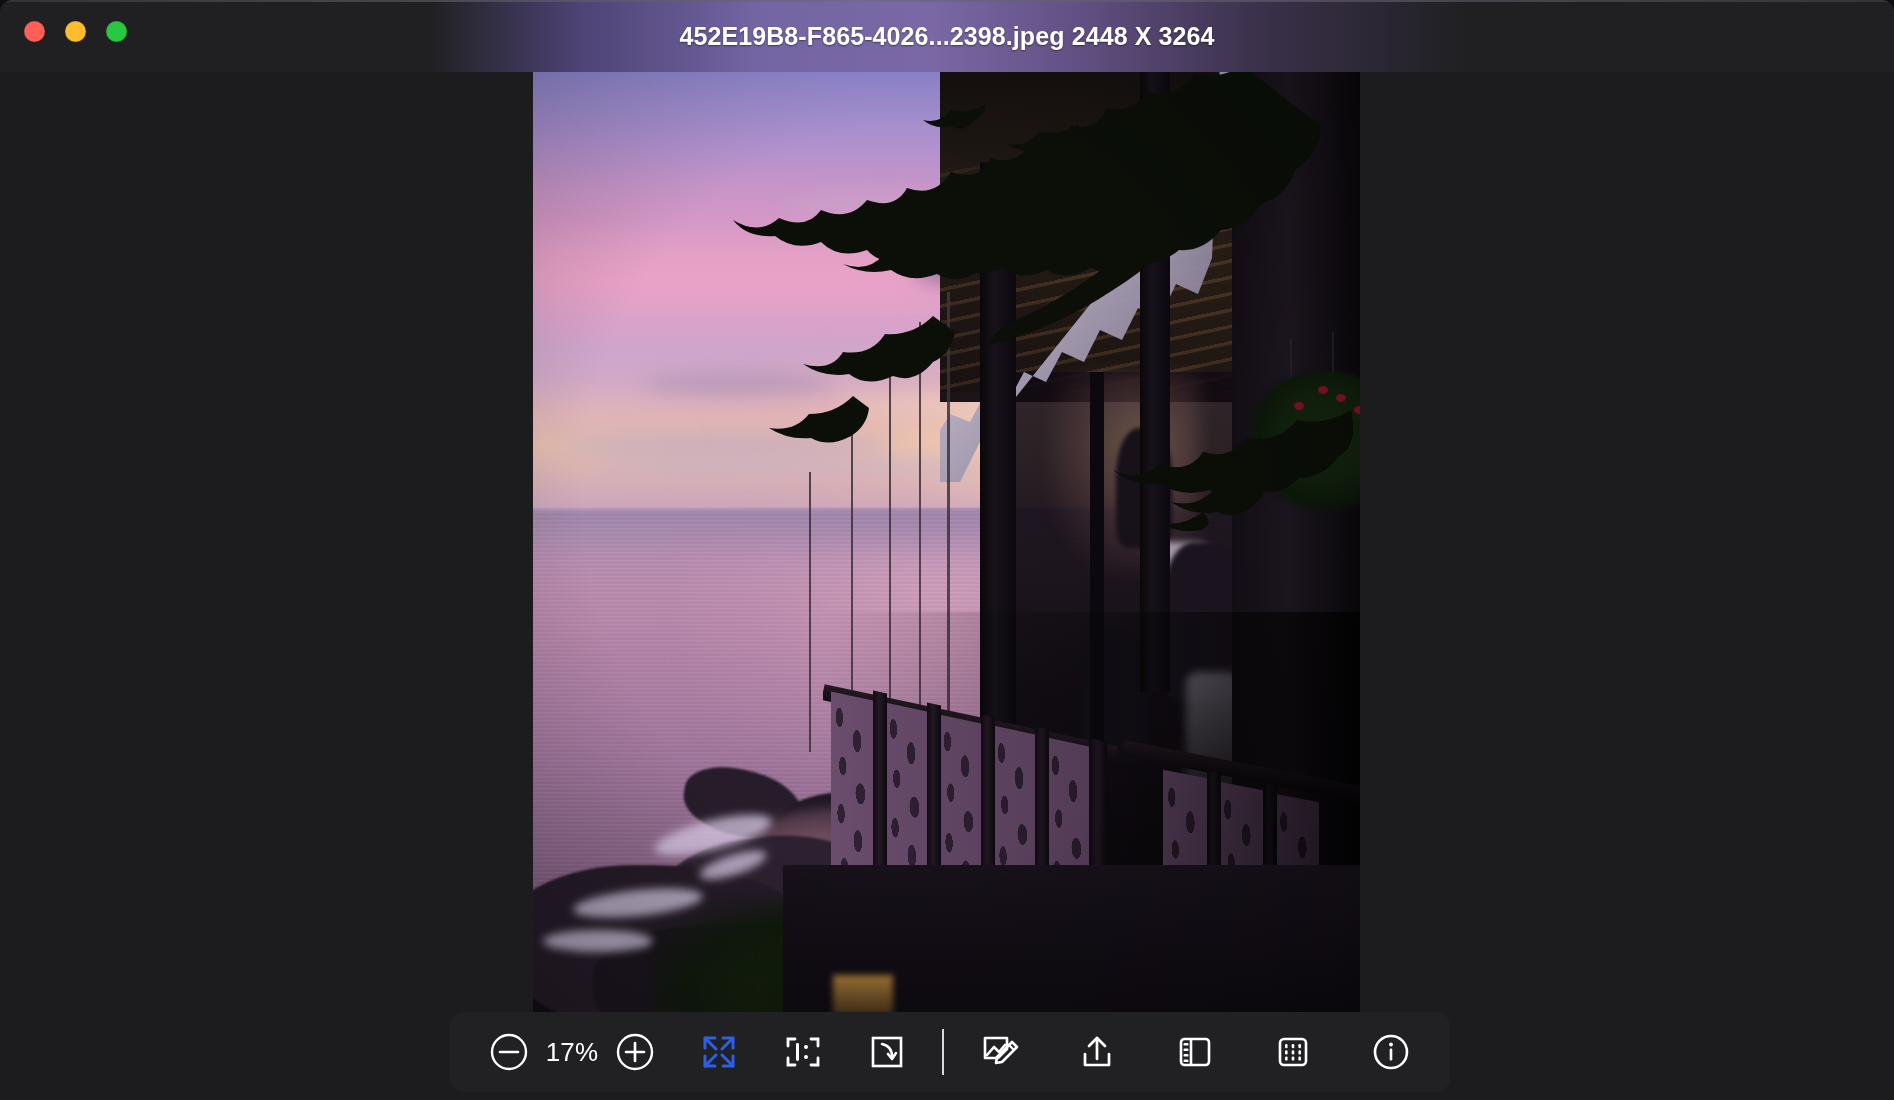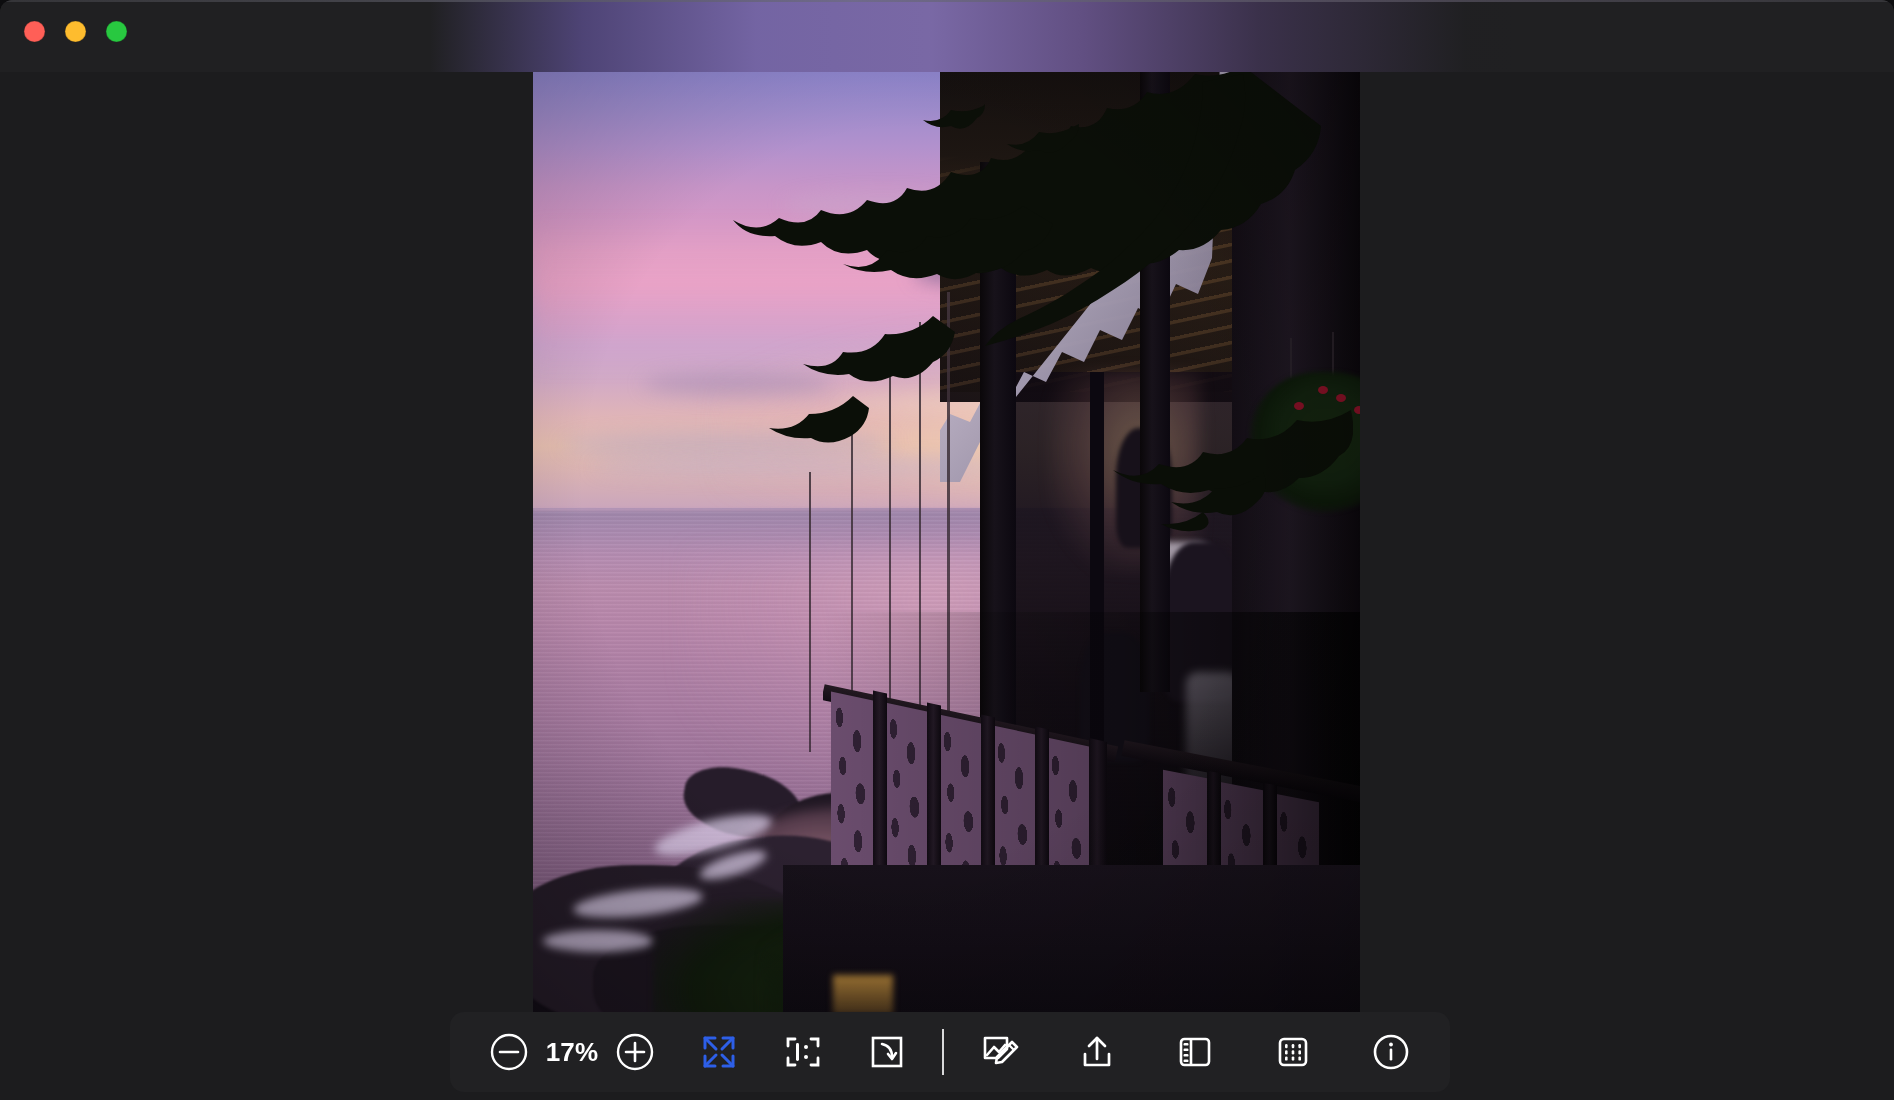--- a/index.html
+++ b/index.html
@@ -412,6 +412,7 @@
     <div class="tl green"></div>
   </div>
 
+  <div class="title-text">452E19B8-F865-4026...2398.jpeg 2448 X 3264</div>
 
 
   <div class="canvas">

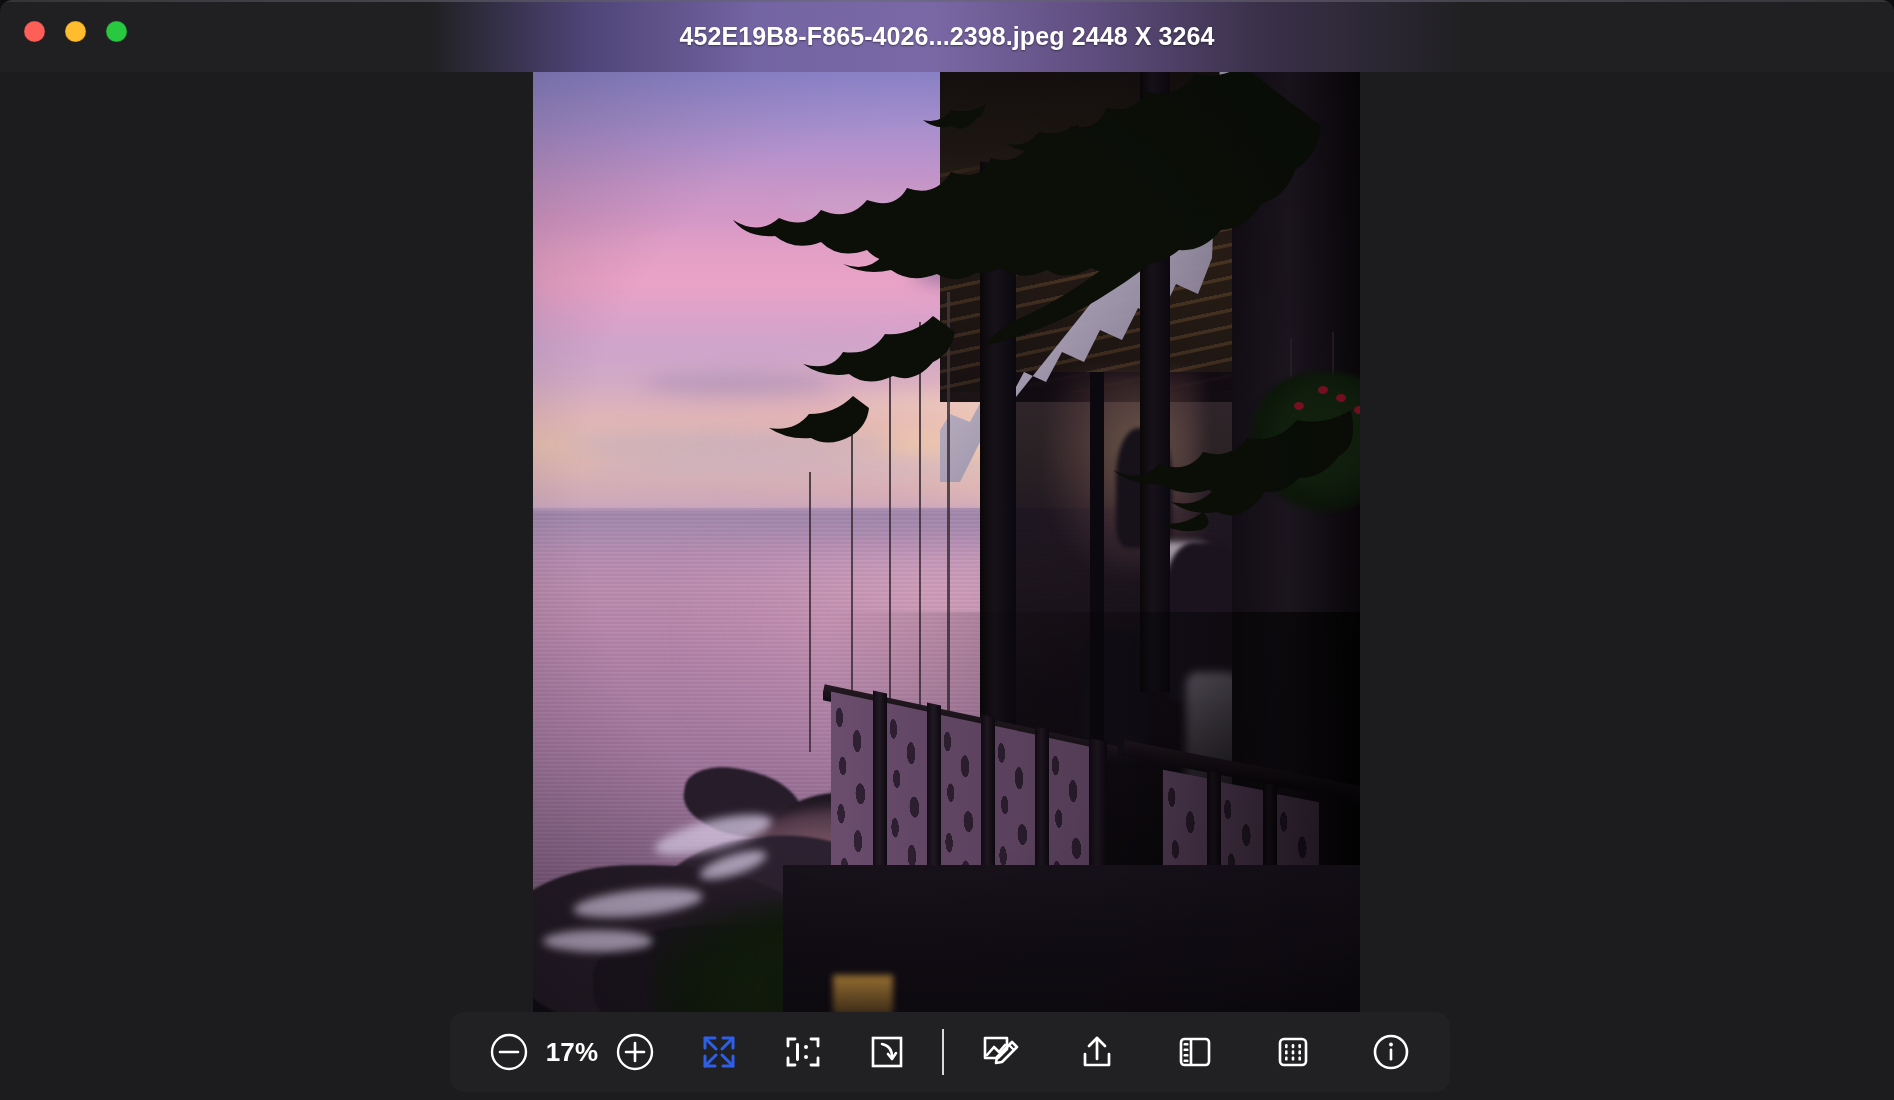--- a/index.html
+++ b/index.html
@@ -386,7 +386,7 @@
   }
   .tb-icon { width:62px; }
   .zoom-pct {
-    color:#fff; font-size:26px; font-weight:bold;
+    color:#fff; font-size:26px; font-weight:normal;
     width:118px; text-align:center; letter-spacing:.2px;
   }
   .tb-sep {

